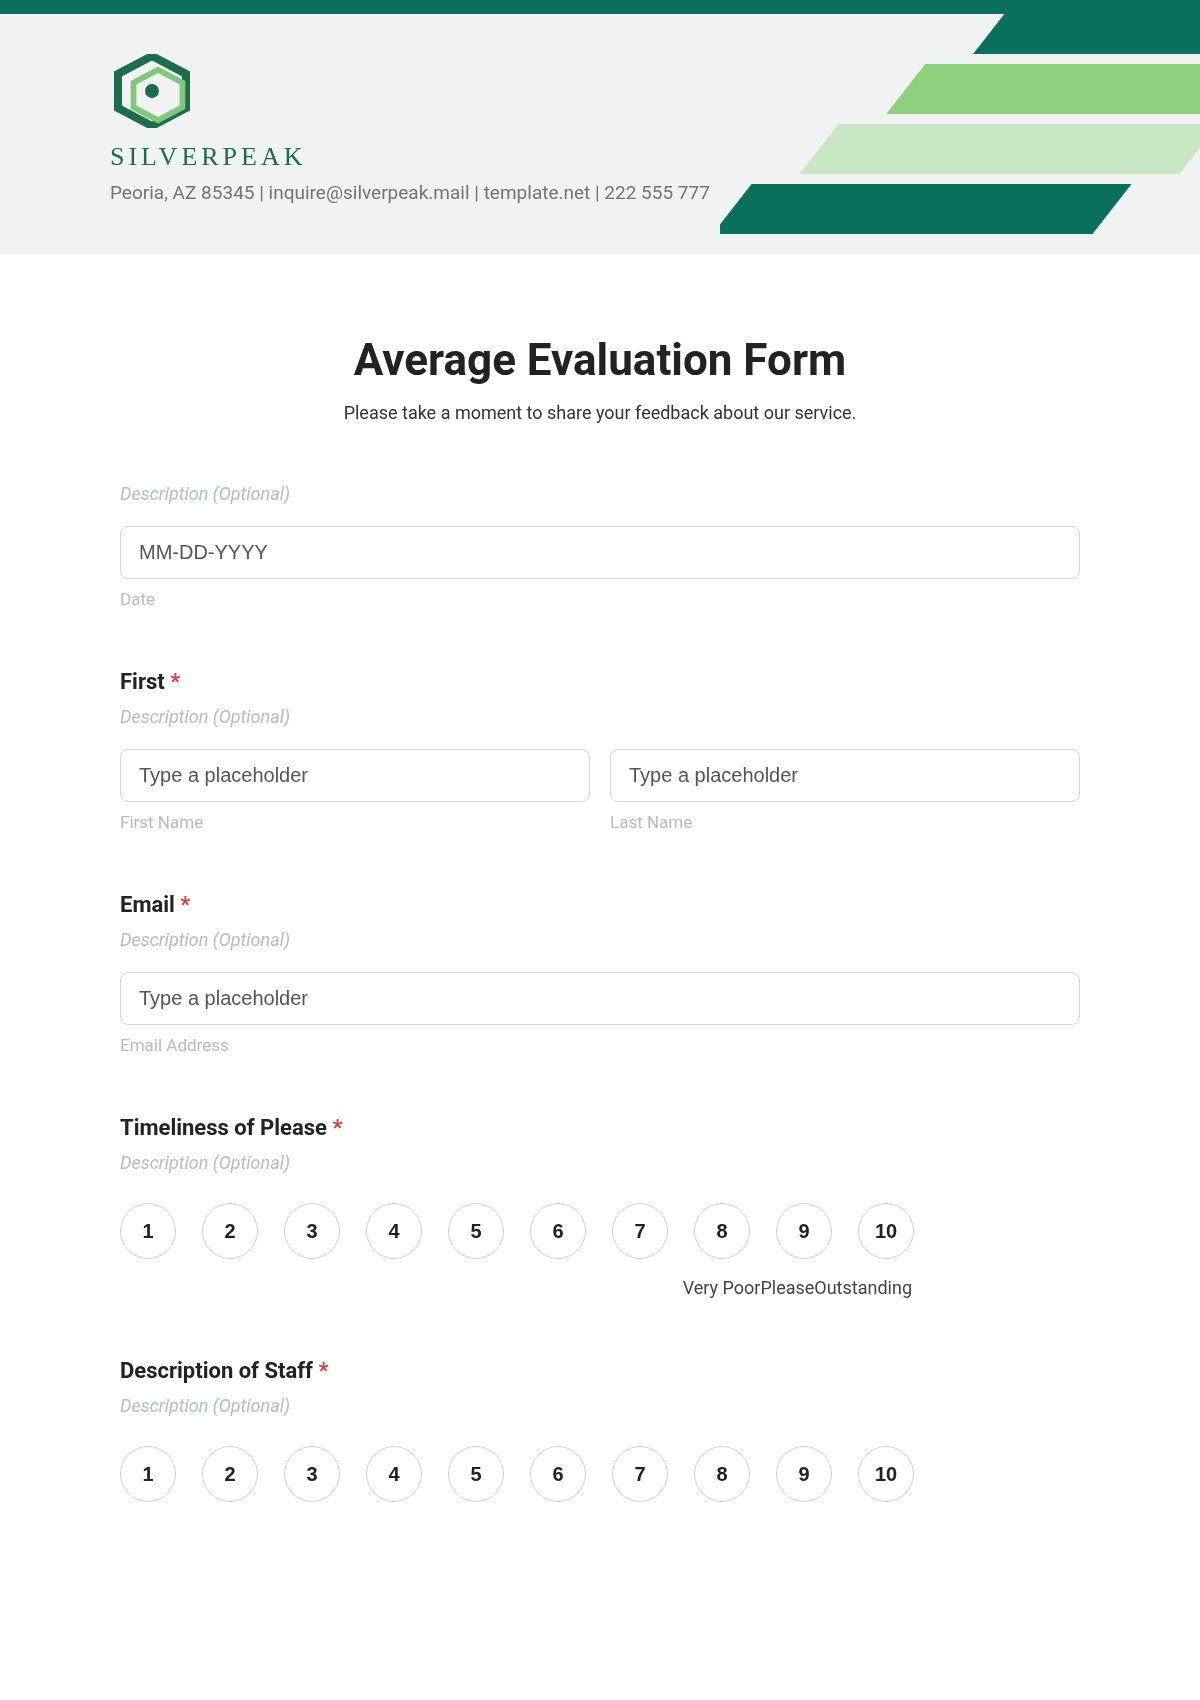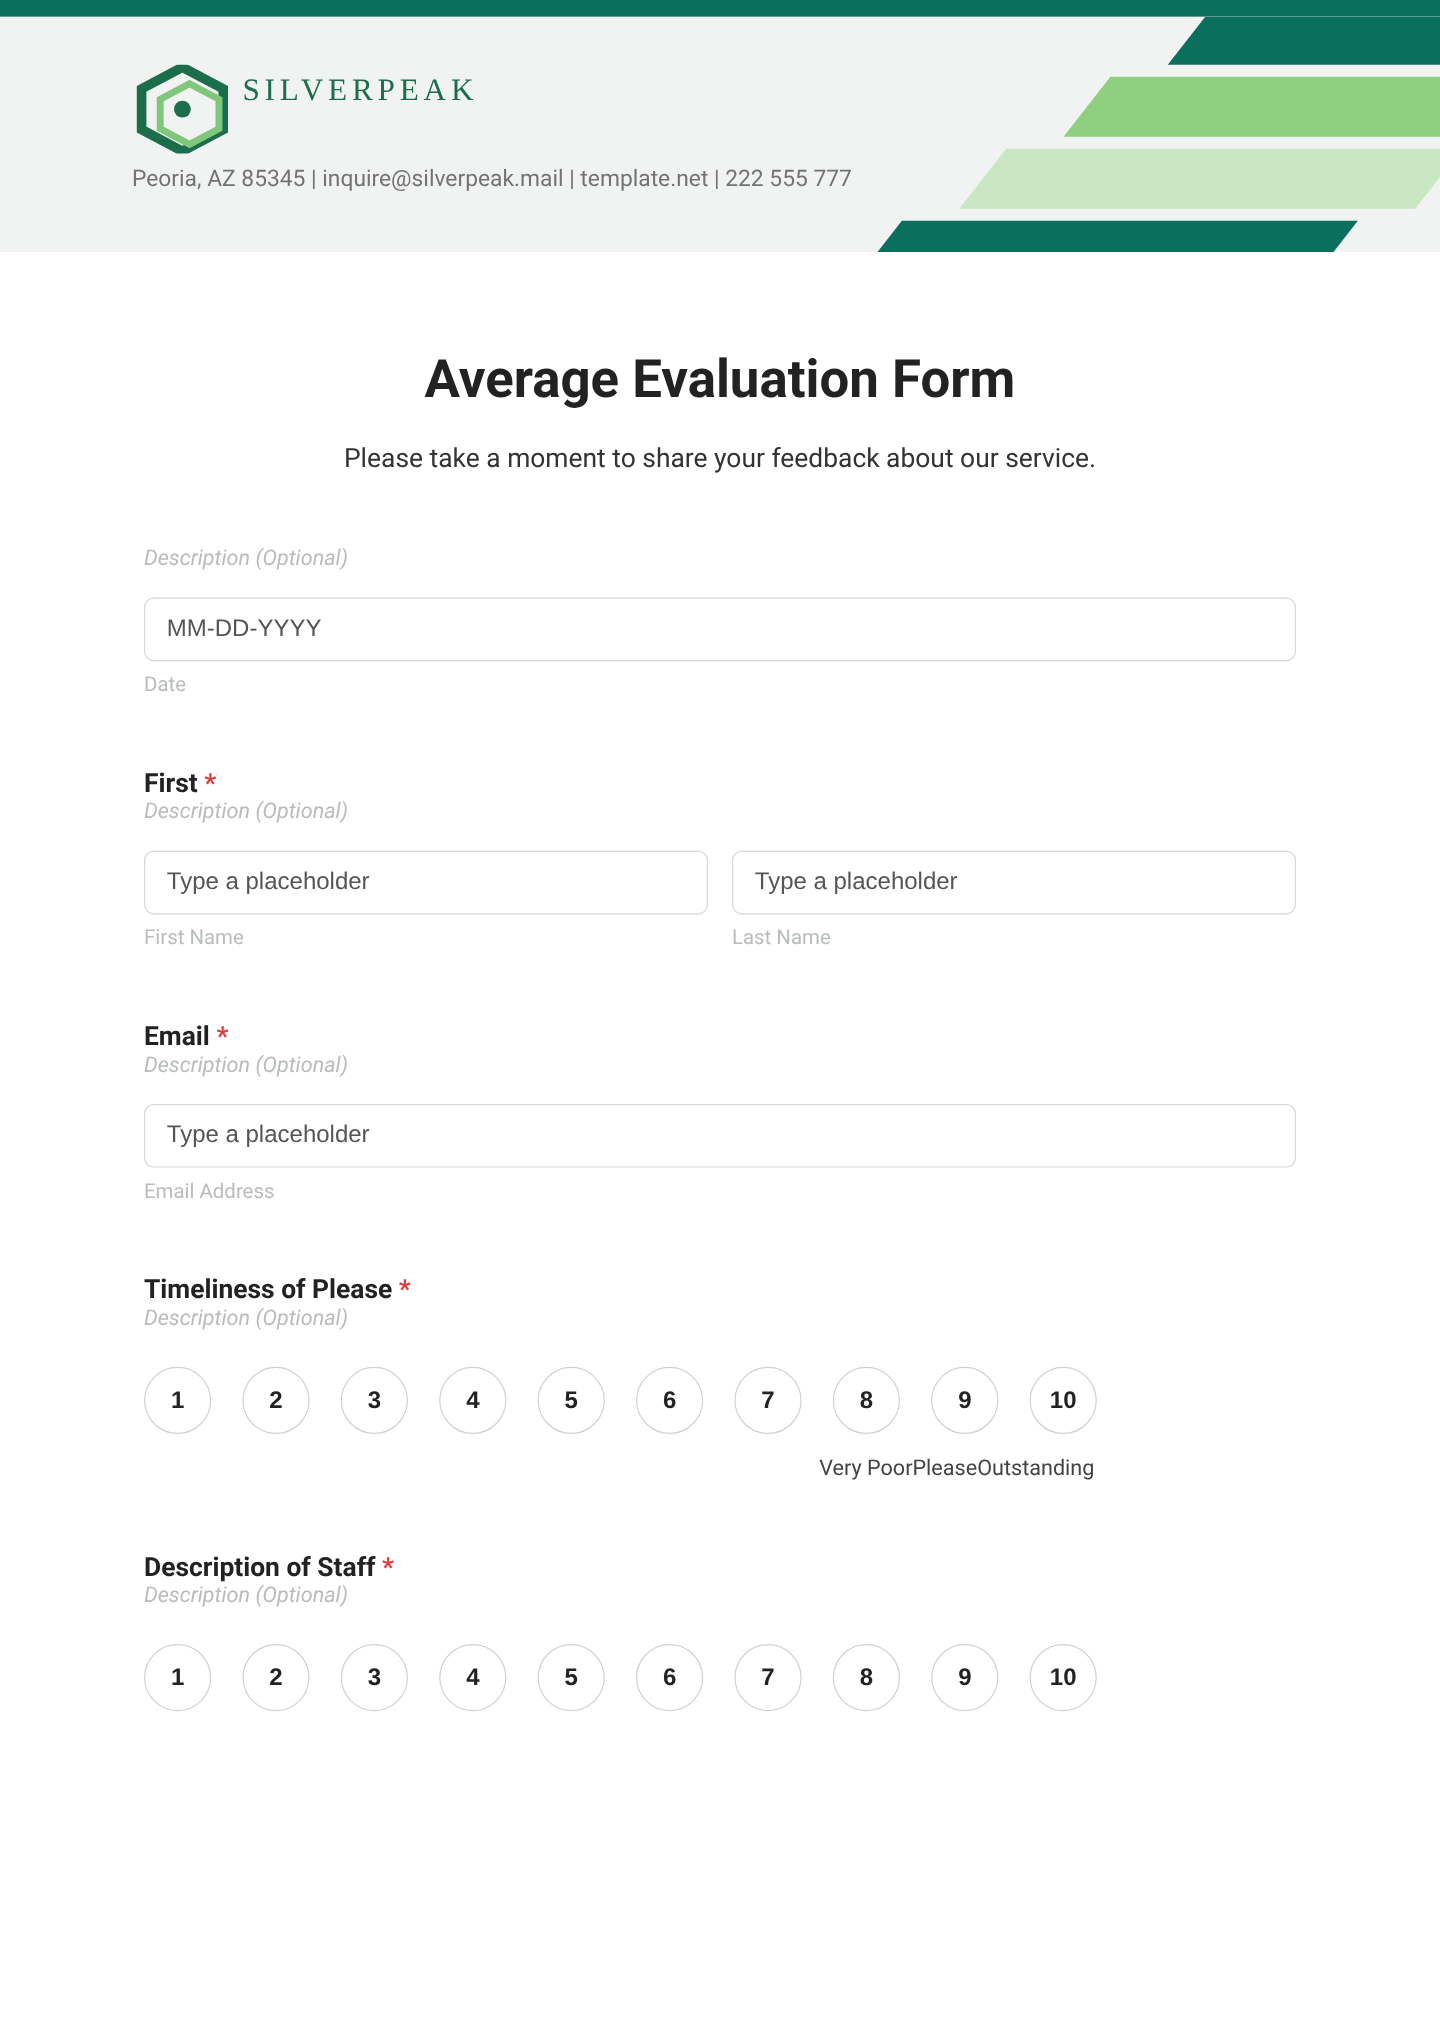--- a/index.html
+++ b/index.html
@@ -20,7 +20,7 @@
     padding: 40px 110px 50px 110px;
     overflow: hidden;
   }
-  .logo-block { display:flex; flex-direction:row; gap:8px; }
+  .logo-block { display:flex; flex-direction:column; gap:8px; }
   .brand {
     font-family: Georgia, "Times New Roman", serif;
     letter-spacing: 4px;

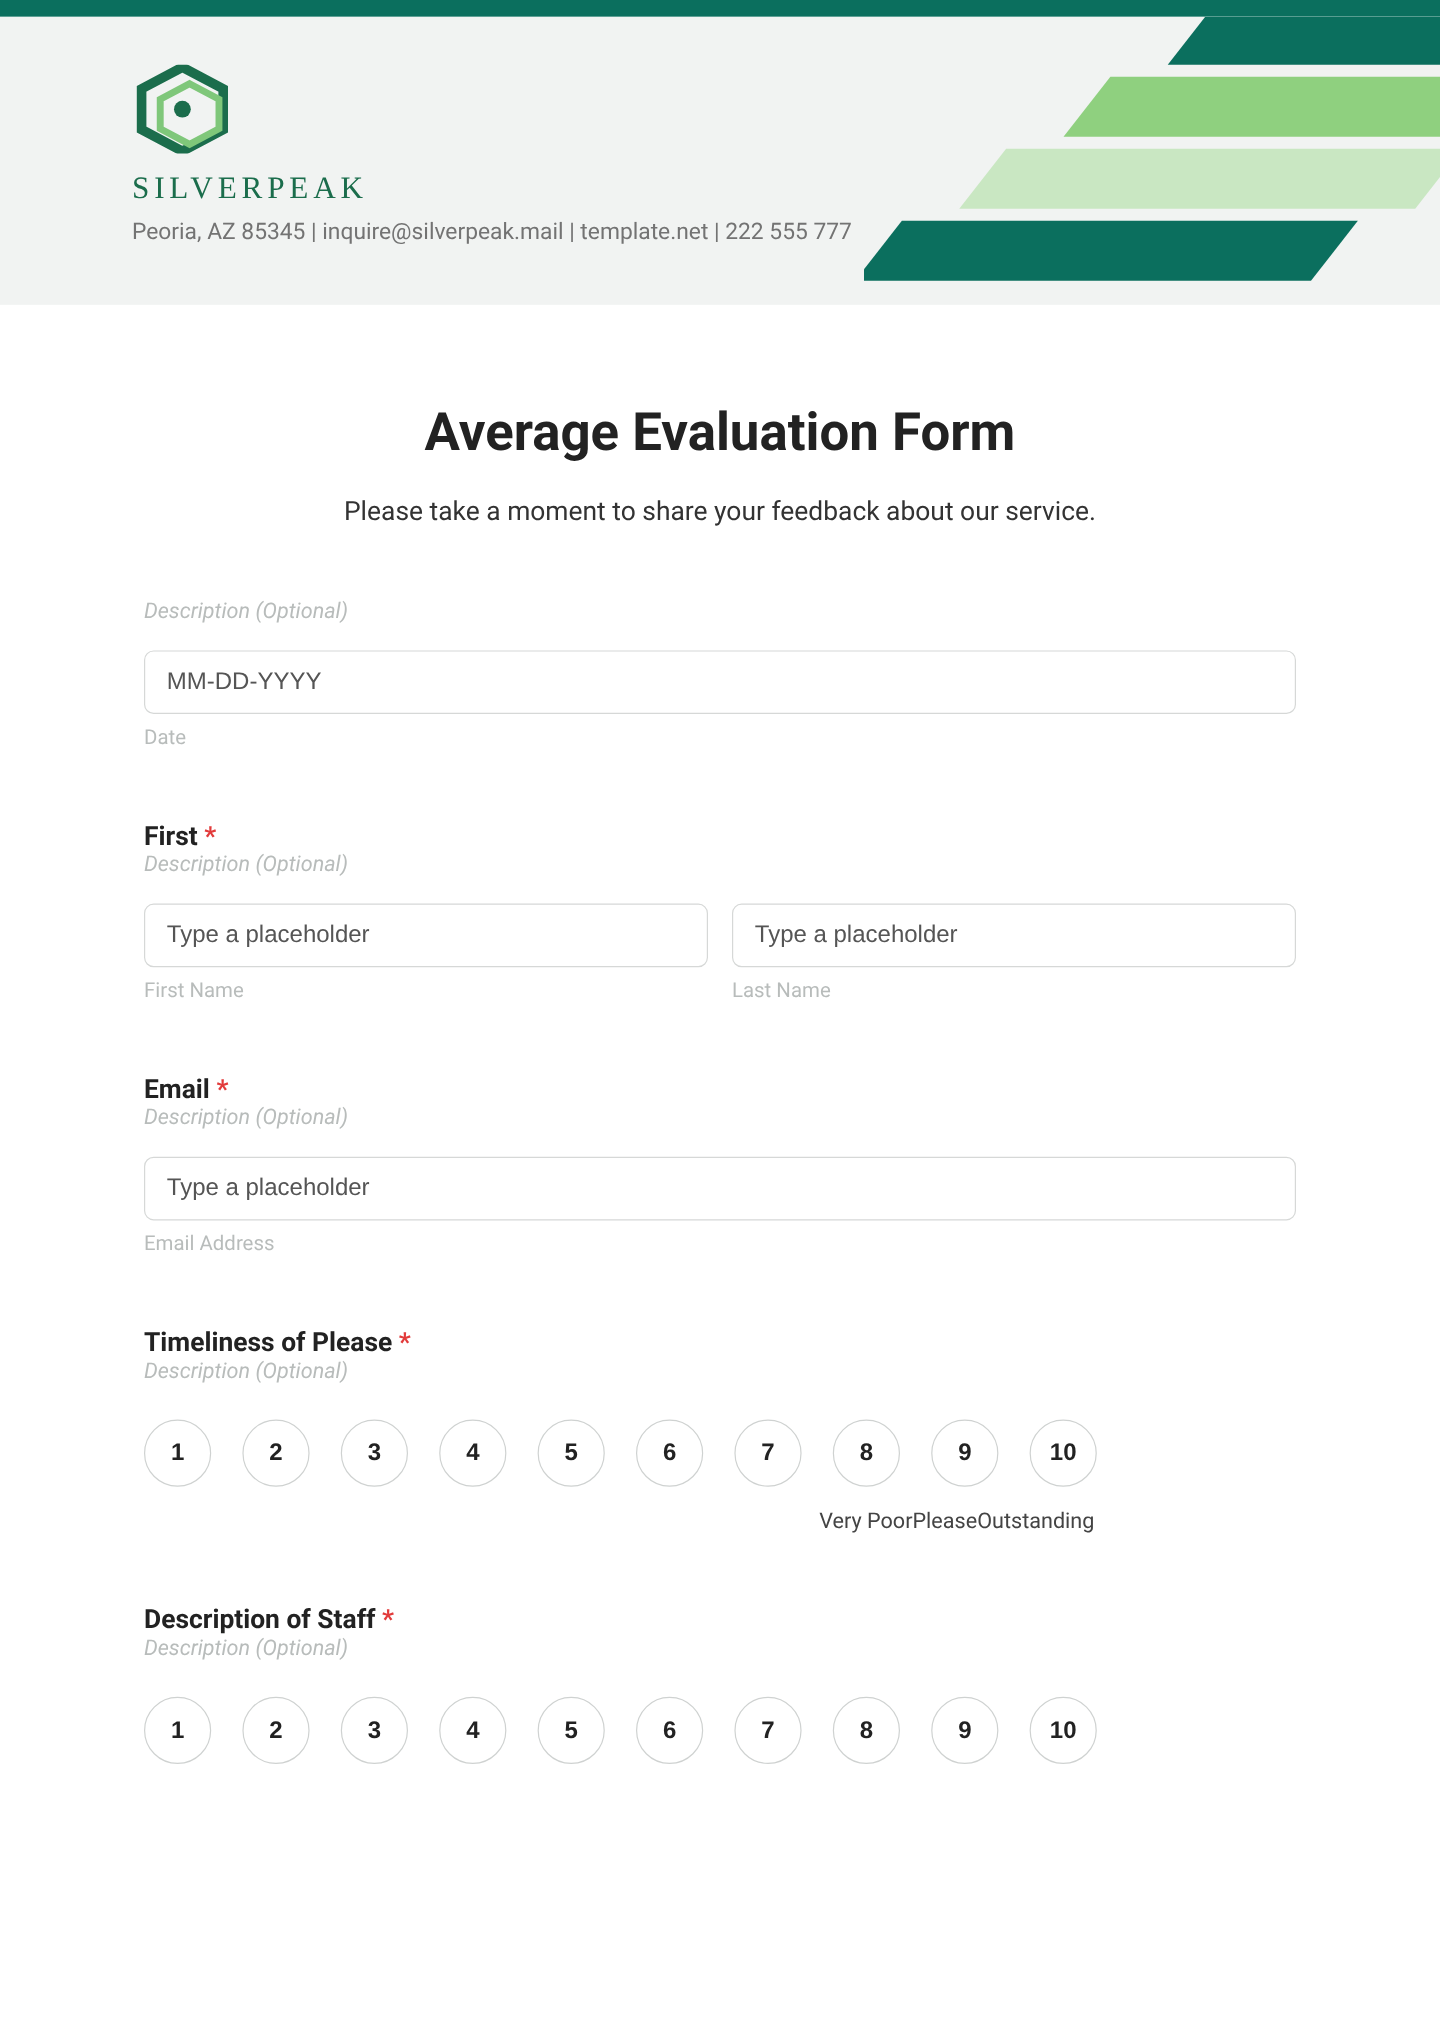--- a/index.html
+++ b/index.html
@@ -52,9 +52,9 @@
   }
   .subtitle {
     text-align: center;
-    font-size: 22px;
+    font-size: 18px;
     color: #333;
-    margin-top: 28px;
+    margin-top: 16px;
   }
   .field {
     margin-top: 60px;

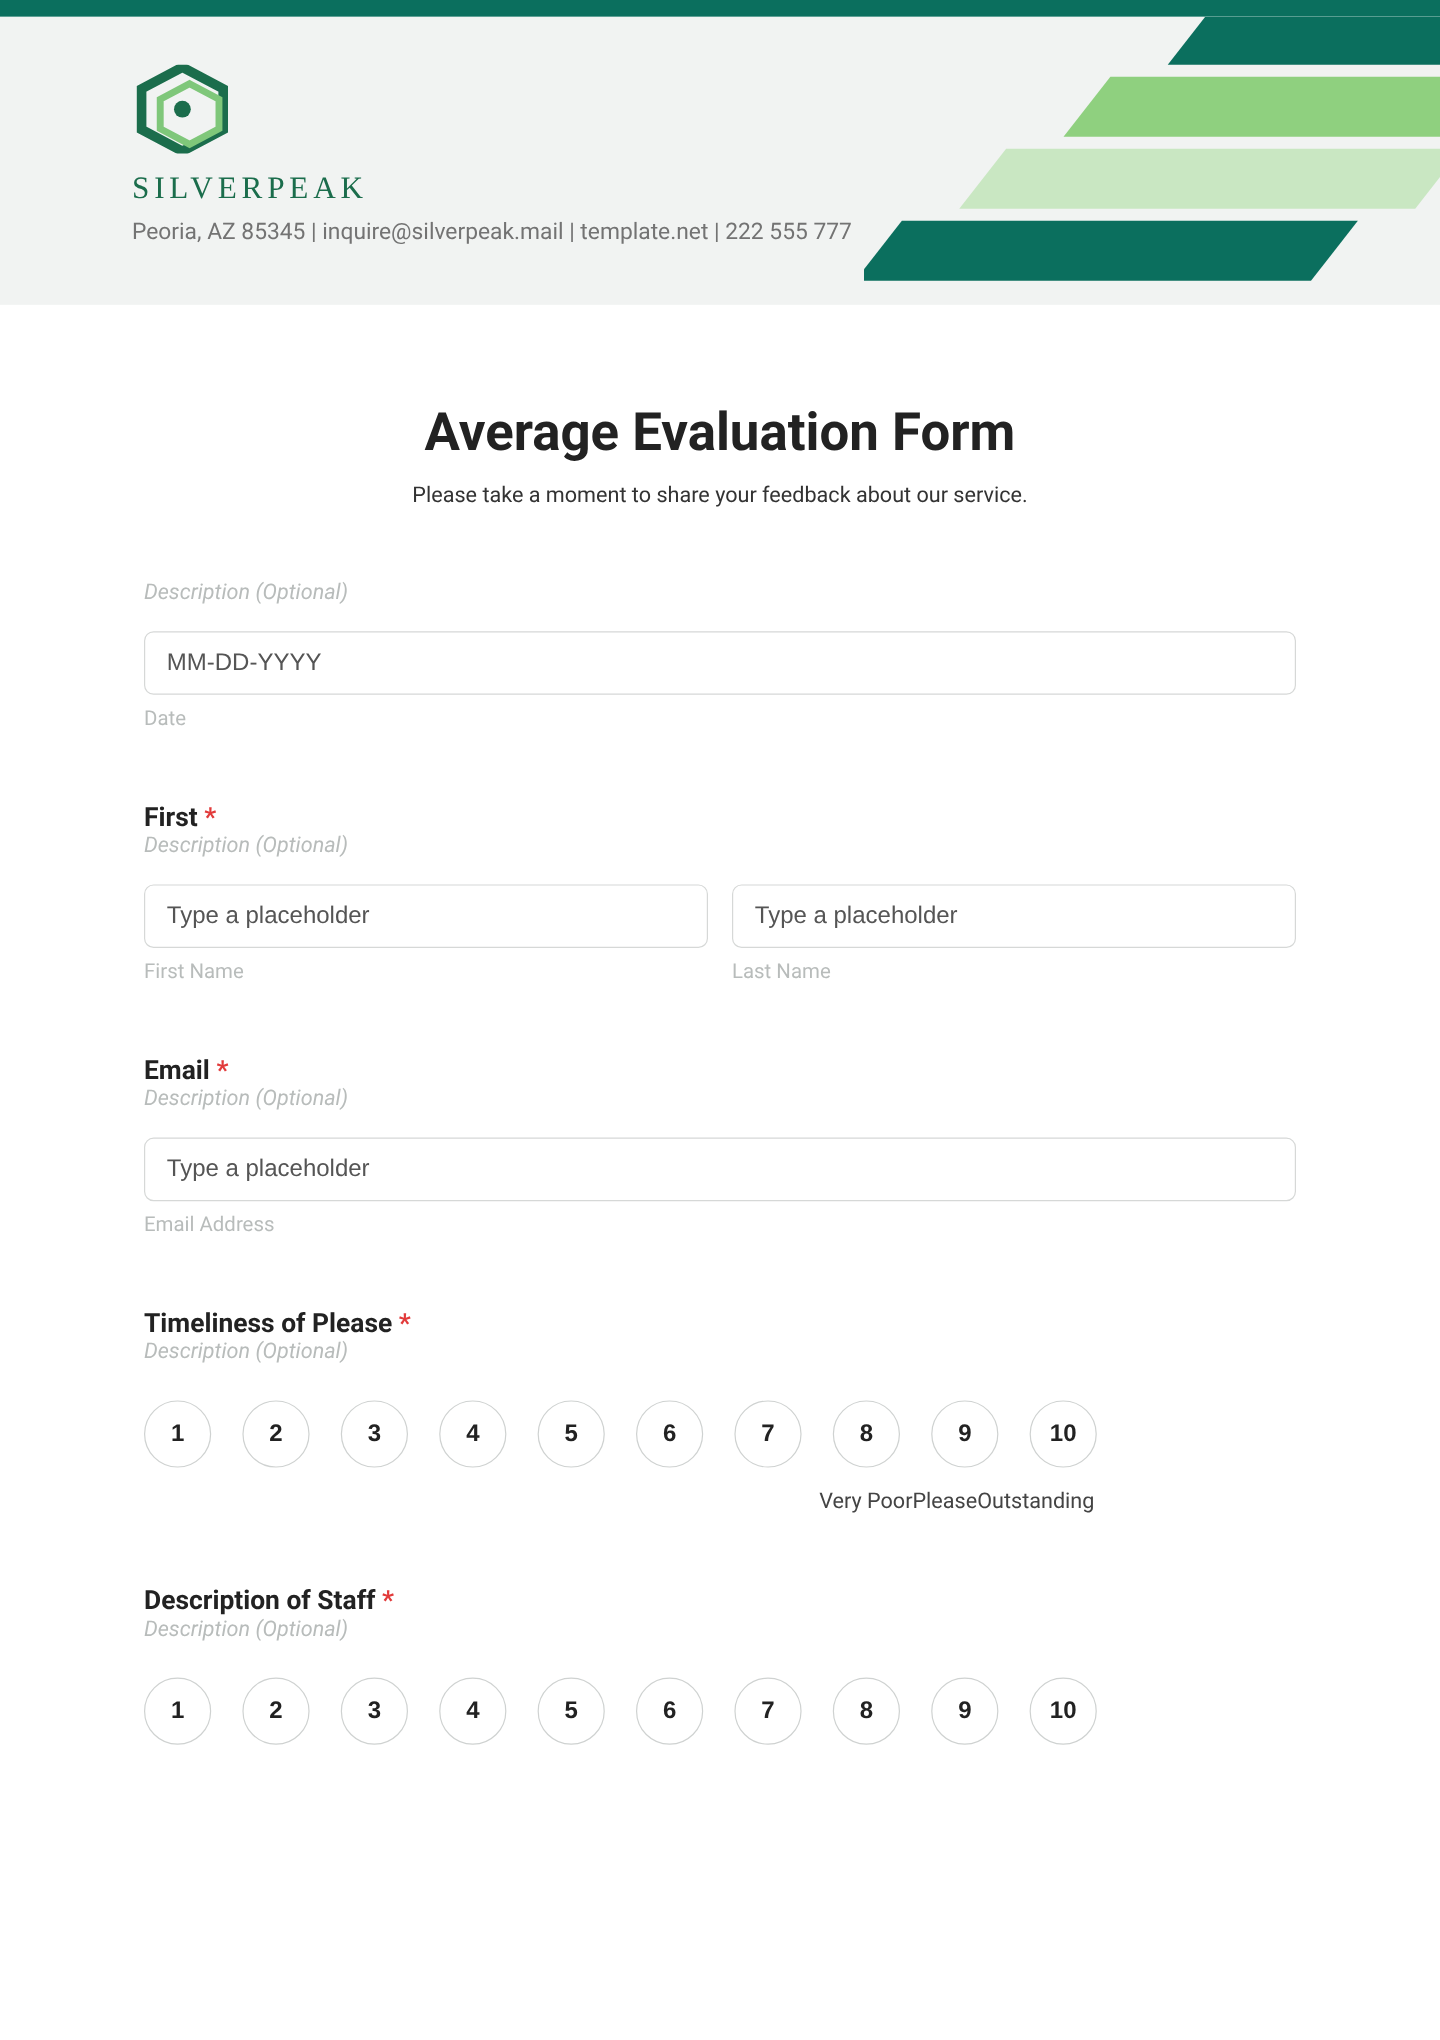--- a/index.html
+++ b/index.html
@@ -69,7 +69,7 @@
     font-size: 18px;
     color: #b8bcbb;
     font-style: italic;
-    margin-top: 0;
+    margin-top: 12px;
   }
   .input {
     width: 100%;

